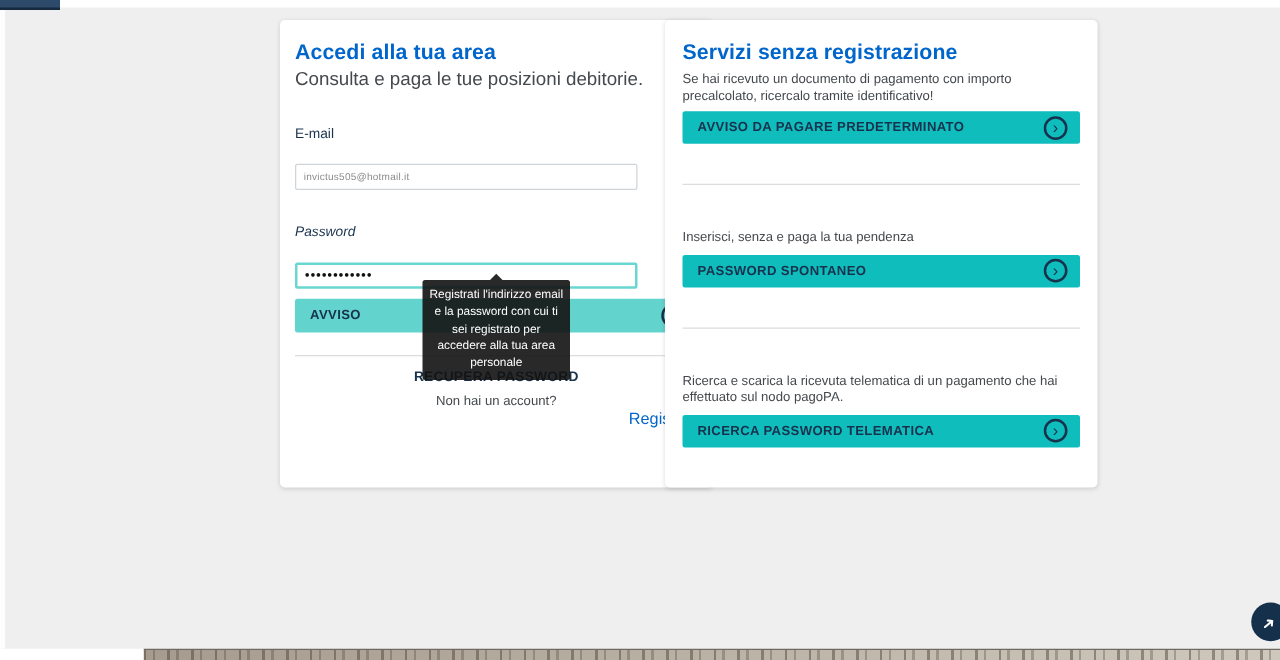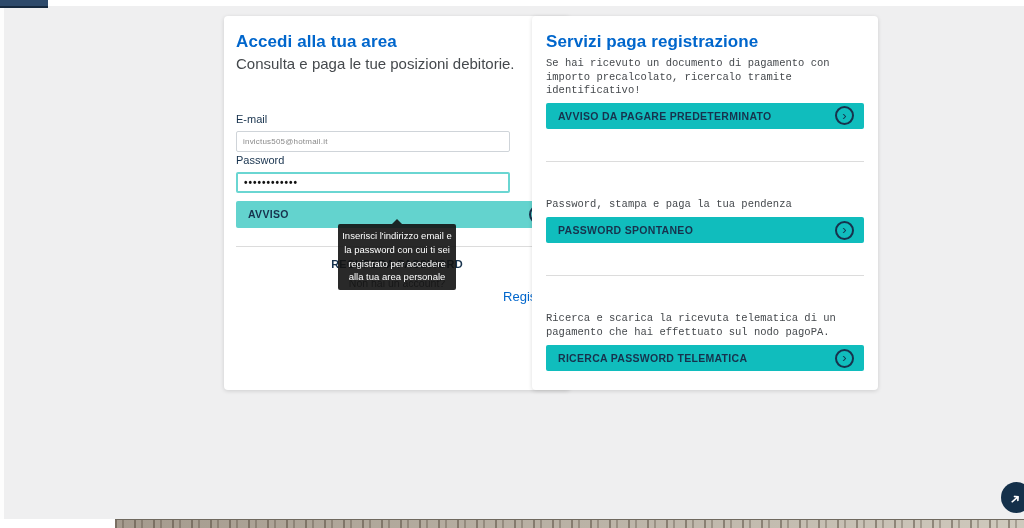--- a/index.html
+++ b/index.html
@@ -141,7 +141,7 @@
 </div>
 
 <div class="card services">
-  <h2 class="card-title">Servizi paga registrazione</h2>
+  <h2 class="card-title">Servizi senza registrazione</h2>
 
   <div class="service-section">
     <div class="service-desc">Se hai ricevuto un documento di pagamento con importo precalcolato, ricercalo tramite identificativo!</div>

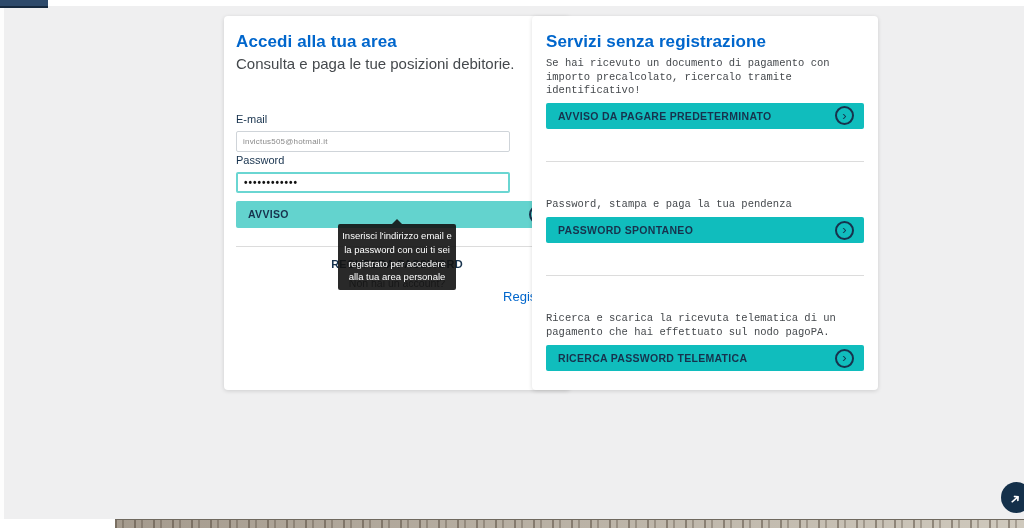--- a/index.html
+++ b/index.html
@@ -81,7 +81,7 @@
   }
 
   
-  .service-desc { margin-top:36px; font-size:10.5px; line-height:13.5px; color:#45494d;font-family:Liberation Mono, monospace; }
+  .service-desc { margin-top:36px; font-size:10.5px; line-height:13.5px; color:#45494d; }
   .service-section:first-of-type .service-desc { margin-top:5px; }
   .service-button { margin-top:6px; height:26px;gap:21px; }
   .service-section:first-of-type .service-button { margin-top:5px; }

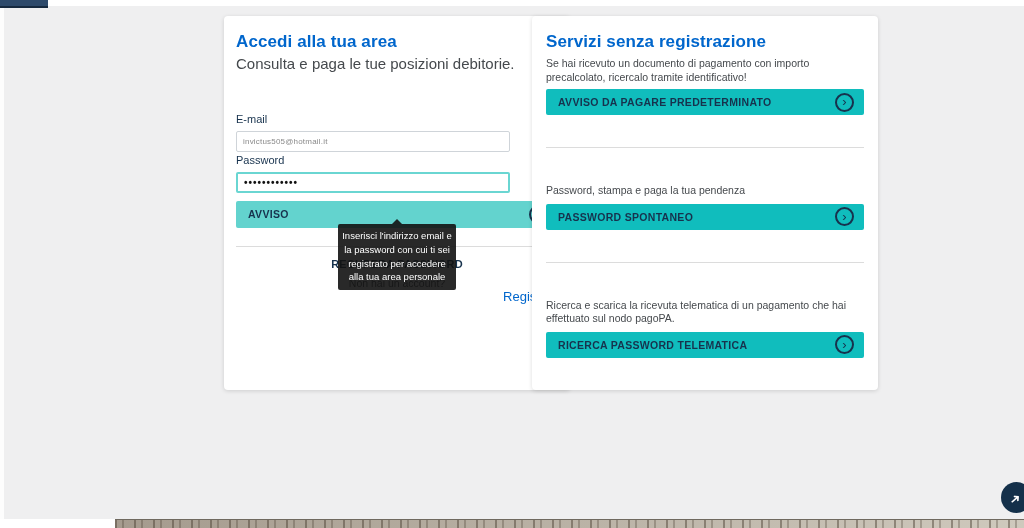--- a/index.html
+++ b/index.html
@@ -32,7 +32,7 @@
   .subtitle { margin-top:5px; font-size:15px; line-height:13.5px; color:#45494d; }
 
   
-  .field-label { margin-top:42px; font-size:11px; color:#17324d; }
+  .field-label { margin-top:30px; font-size:11px; color:#17324d; }
   .text-input {
     margin-top:6px; width:274px; height:21px; display:block;
     border:1px solid #cfd4d9; border-radius:2px; background:#fff;

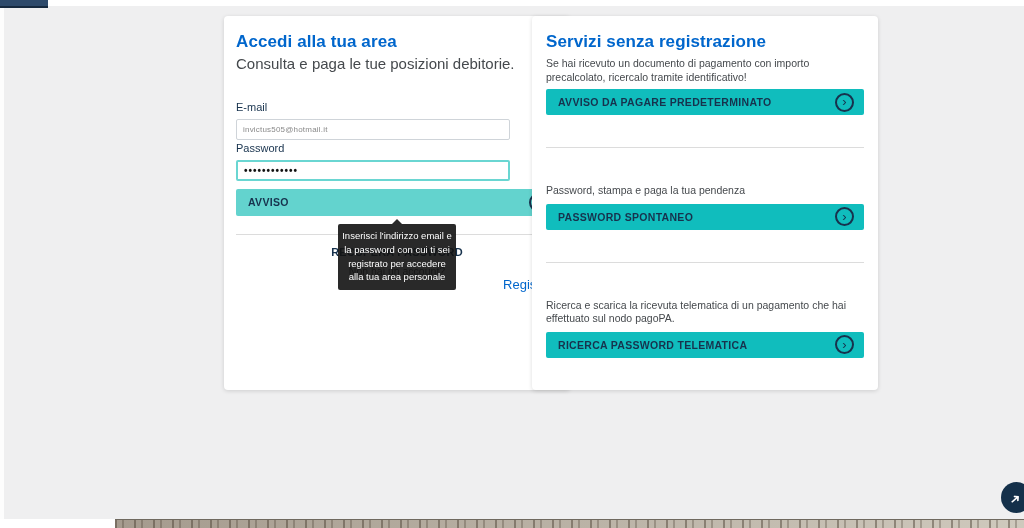--- a/index.html
+++ b/index.html
@@ -34,7 +34,7 @@
   
   .field-label { margin-top:30px; font-size:11px; color:#17324d; }
   .text-input {
-    margin-top:6px; width:274px; height:21px; display:block;
+    margin-top:18px; width:274px; height:21px; display:block;
     border:1px solid #cfd4d9; border-radius:2px; background:#fff;
     padding:0 6px; font-family:"Liberation Sans",sans-serif;
   }

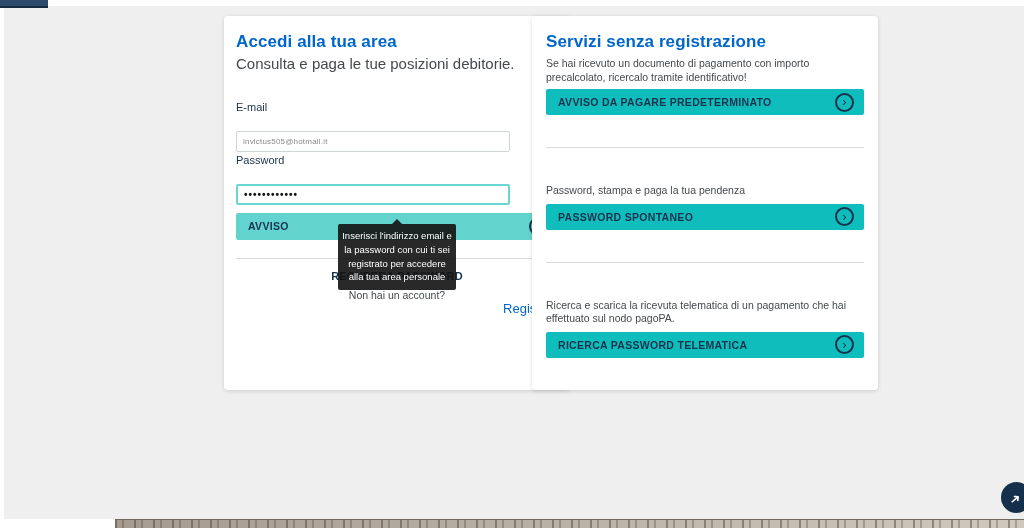--- a/index.html
+++ b/index.html
@@ -43,7 +43,7 @@
     border:2px solid #6ad6d2; font-size:10px; font-weight:700; color:#111;
     letter-spacing:1px;
   }
-  .password-label-row { margin-top:2px; font-size:11px; color:#17324d; }
+  .password-label-row { margin-top:28px; font-size:11px; color:#17324d;font-style:italic; }
 
   .teal-button {
     margin-top:8px; width:100%; height:27px; border:none; border-radius:2px;

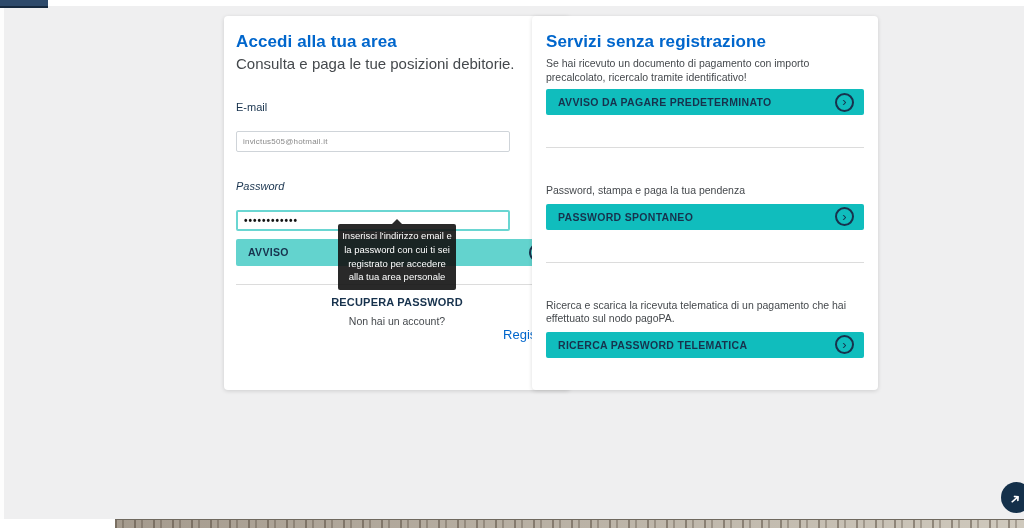--- a/index.html
+++ b/index.html
@@ -154,7 +154,7 @@
   <div class="service-divider"></div>
 
   <div class="service-section">
-    <div class="service-desc">Password, stampa e paga la tua pendenza</div>
+    <div class="service-desc">Inserisci, senza e paga la tua pendenza</div>
     <button class="teal-button service-button">
       <span>PASSWORD SPONTANEO</span>
       <span class="circle-chevron">›</span>

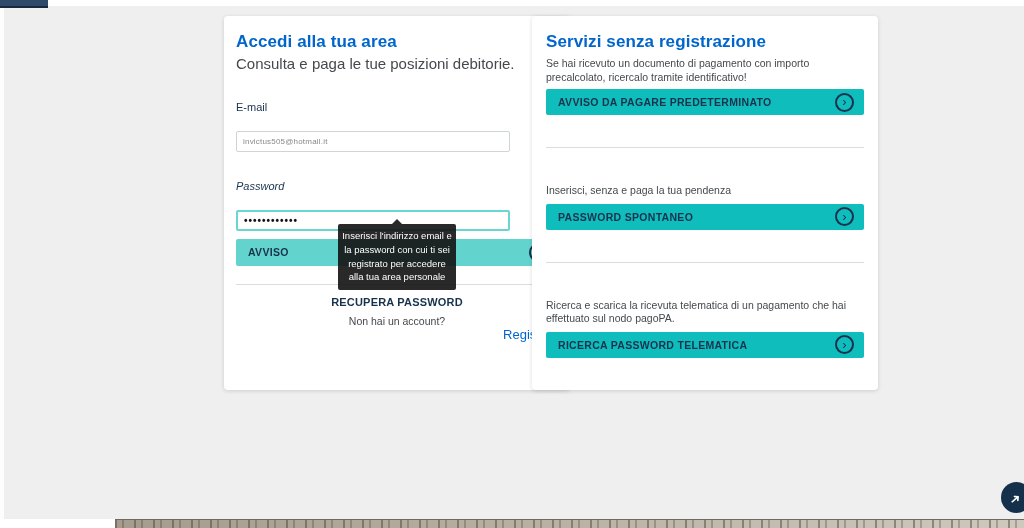--- a/index.html
+++ b/index.html
@@ -136,7 +136,7 @@
   <div class="registrati-link">Registrati</div>
 
   <div class="tooltip">
-    <span>Inserisci l'indirizzo email e la password con cui ti sei registrato per accedere alla tua area personale</span>
+    <span>Registrati l'indirizzo email e la password con cui ti sei registrato per accedere alla tua area personale</span>
   </div>
 </div>
 

